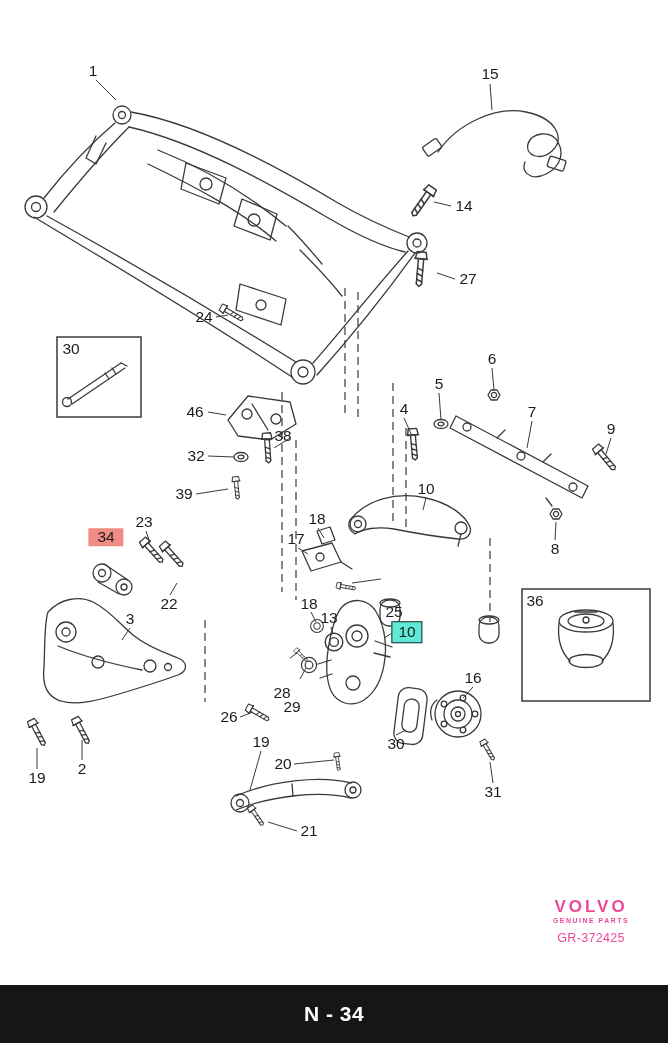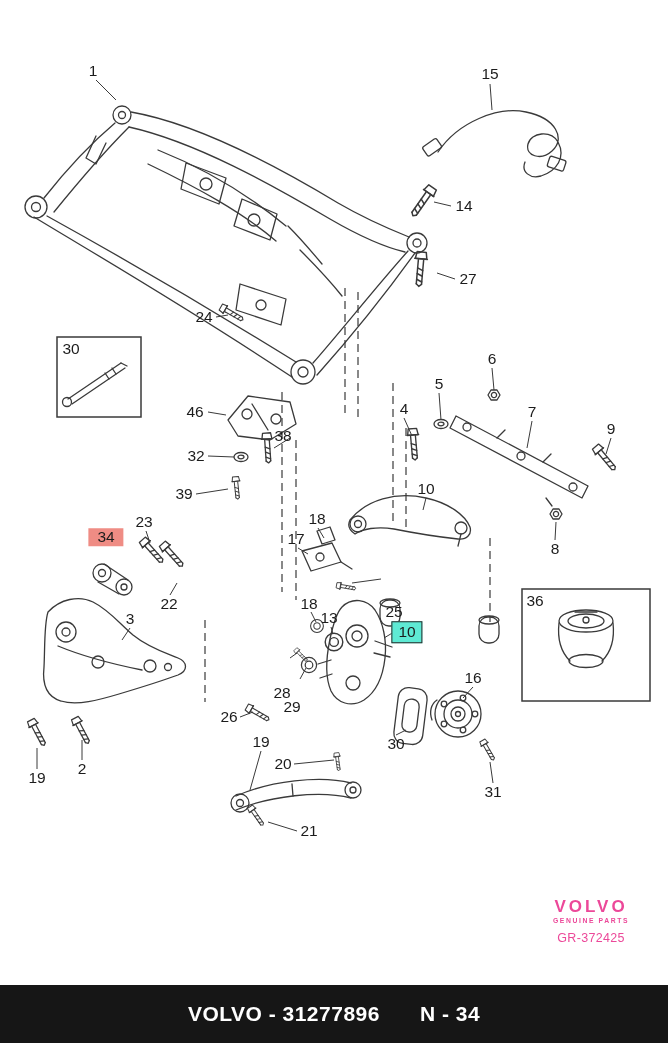--- a/index.html
+++ b/index.html
@@ -338,7 +338,6 @@
 </div>
 
 <div class="footer" style="background: rgb(22, 22, 22); color: rgb(255, 255, 255);">
-  <span>VOLVO - 31277896</span>
   <span>N - 34</span>
 </div>
 

